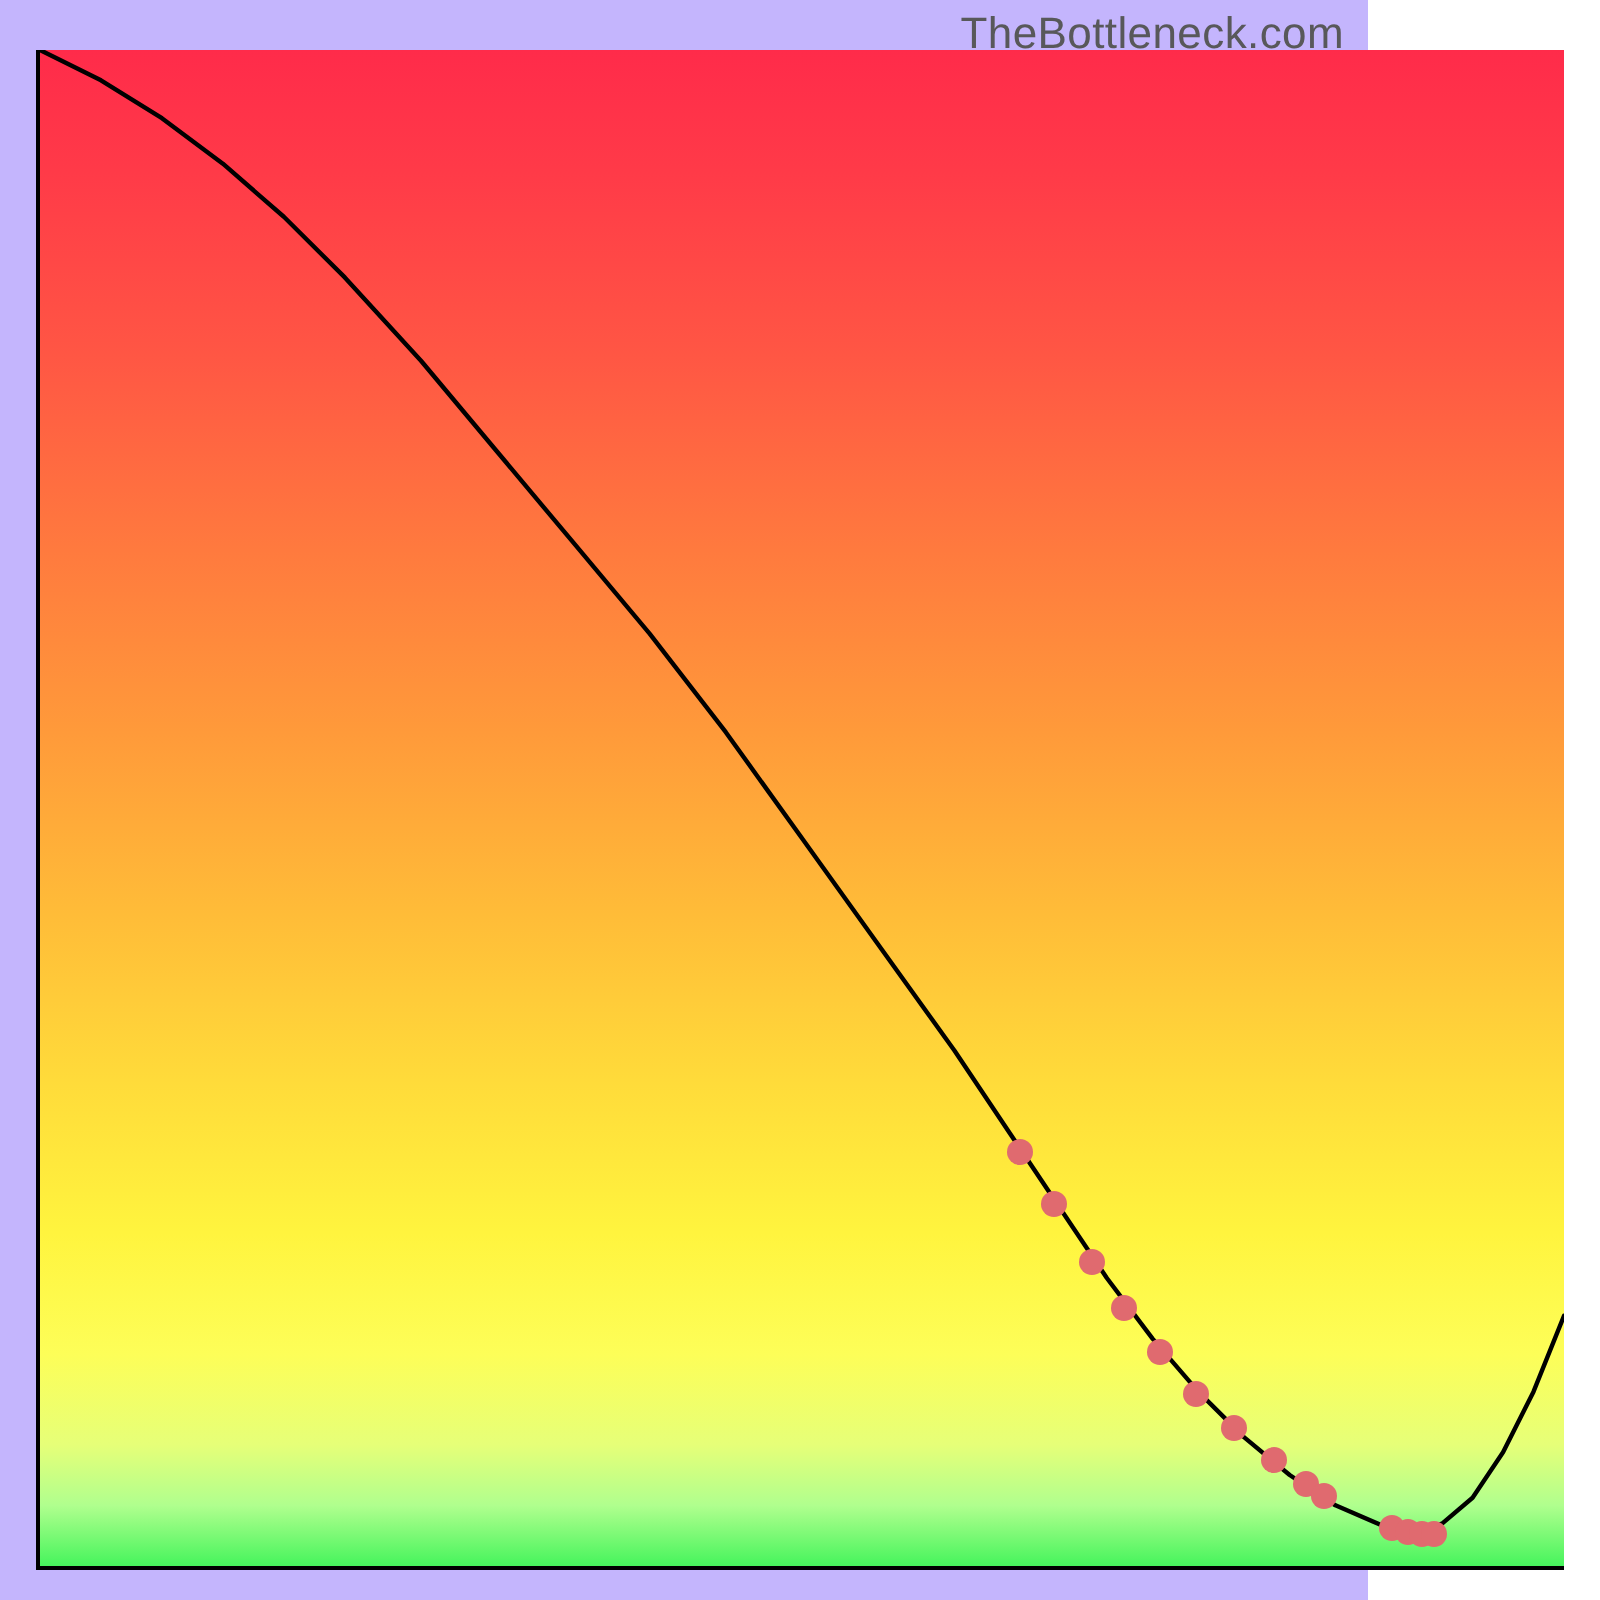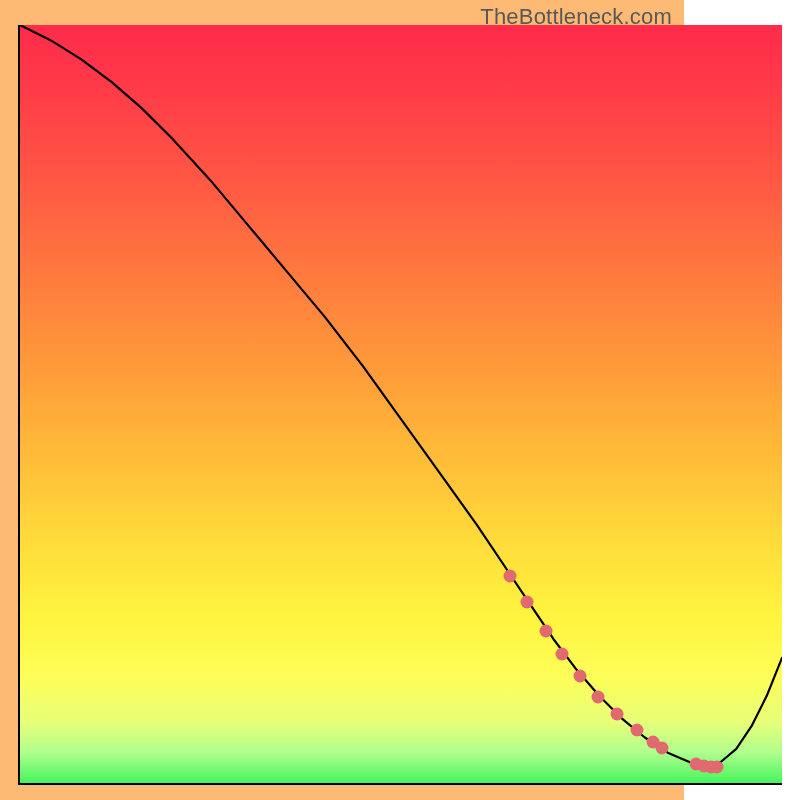--- a/index.html
+++ b/index.html
@@ -15,7 +15,7 @@
     position: relative;
     width: 684px;
     height: 800px;
-    background: #fdba74;
+    background: #c4b5fd;
   }
   .watermark {
     position: absolute;

